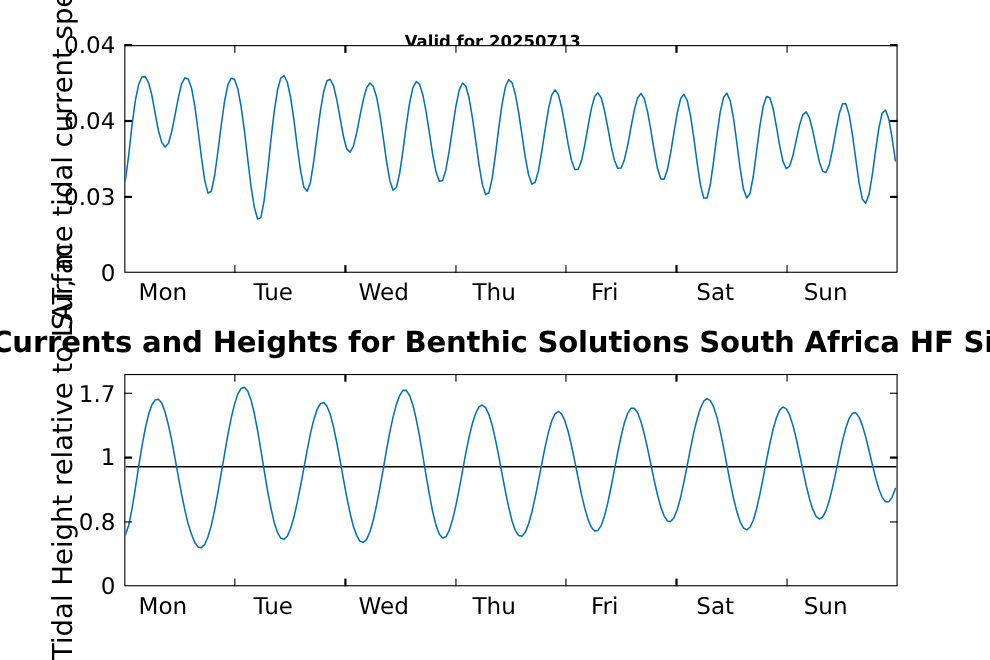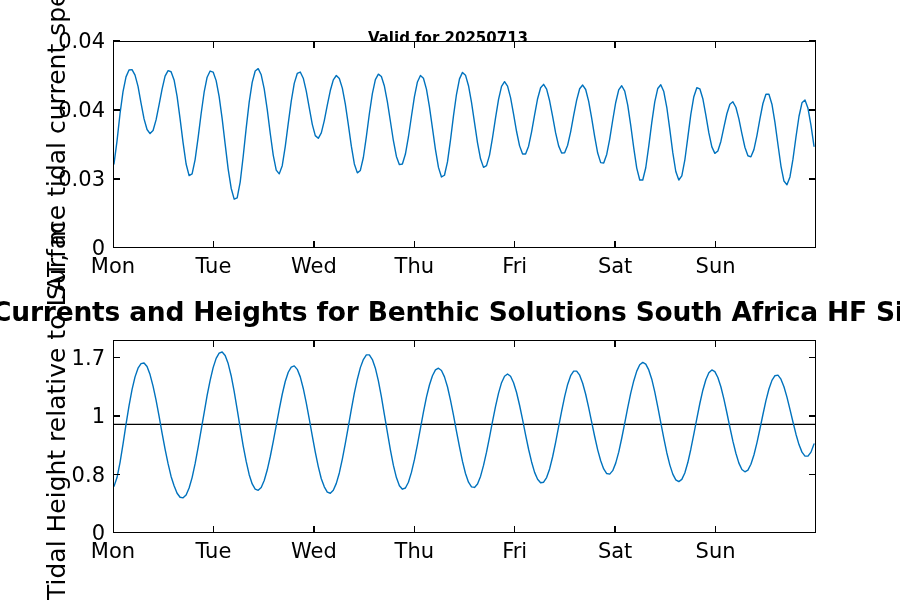--- a/index.html
+++ b/index.html
@@ -56,6 +56,7 @@
     white-space: nowrap;
     transform: translateX(-50%);
     font-family: "DejaVu Sans", sans-serif;
+    margin-left: 35px;
   }
   .yticklabel {
     position: absolute;

